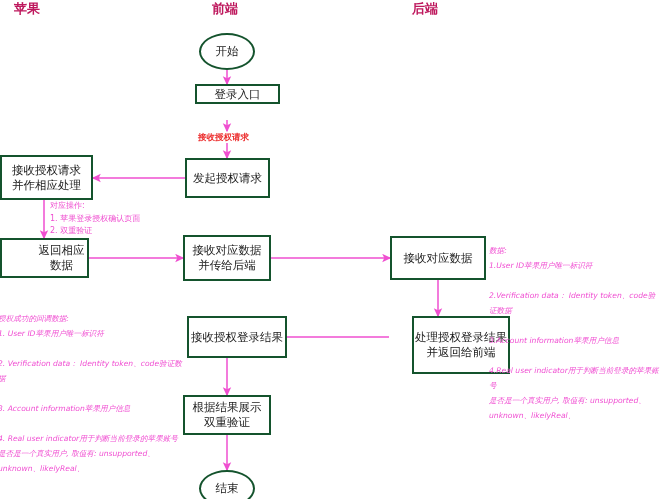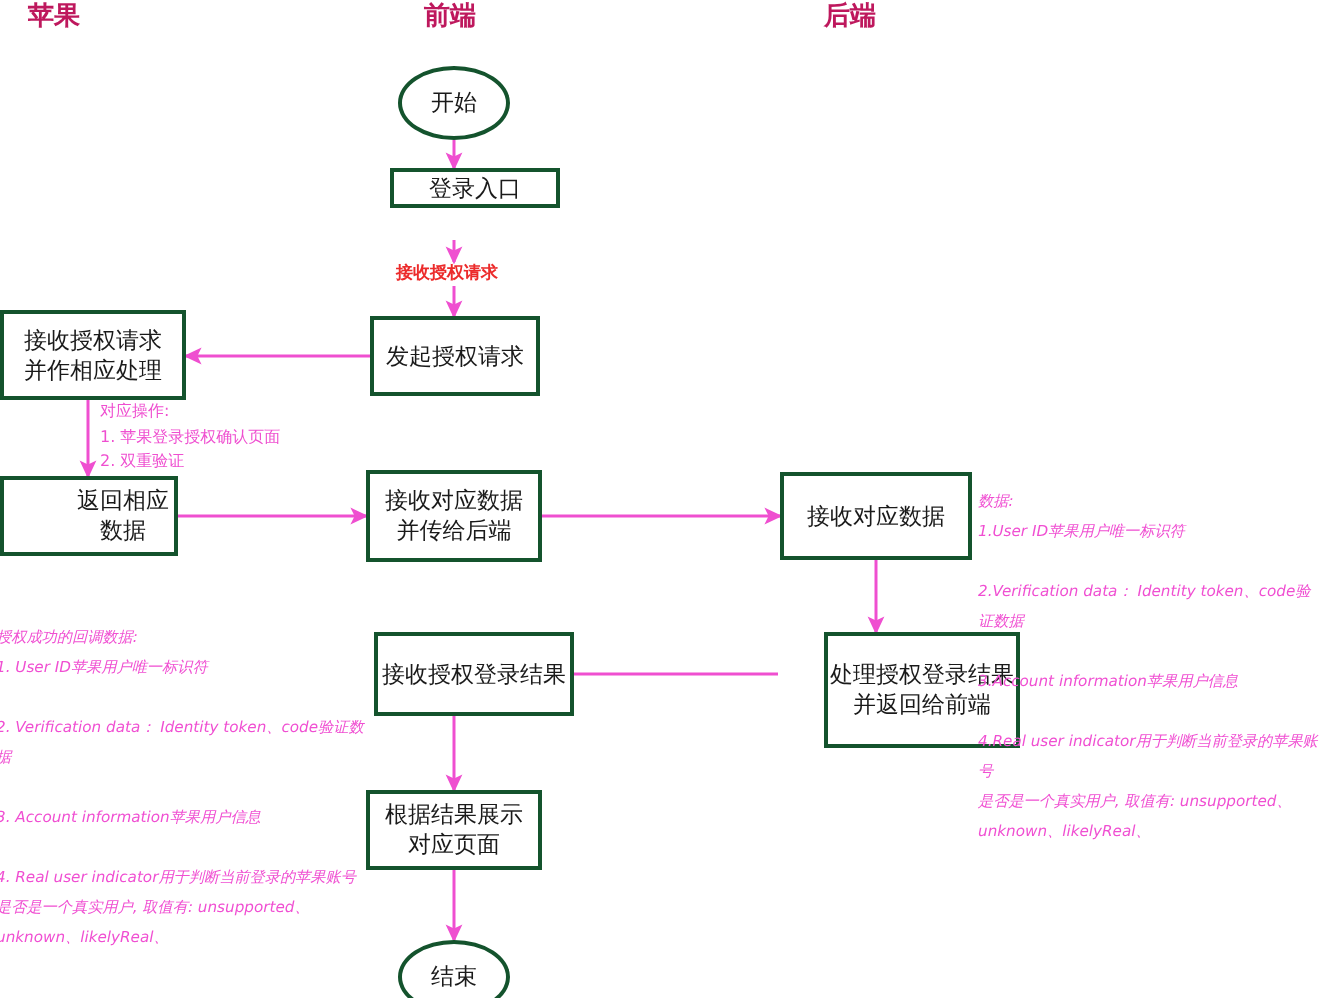--- a/index.html
+++ b/index.html
@@ -134,7 +134,7 @@
   <div class="node" style="left:187px;top:316px;width:100px;height:42px;">接收授权登录结果</div>
 
   <div class="node" style="left:183px;top:395px;width:88px;height:40px;">根据结果展示
-对应页面</div>
+双重验证</div>
 
   <div class="node terminator" style="left:199px;top:470px;width:56px;height:37px;">结束</div>
 

